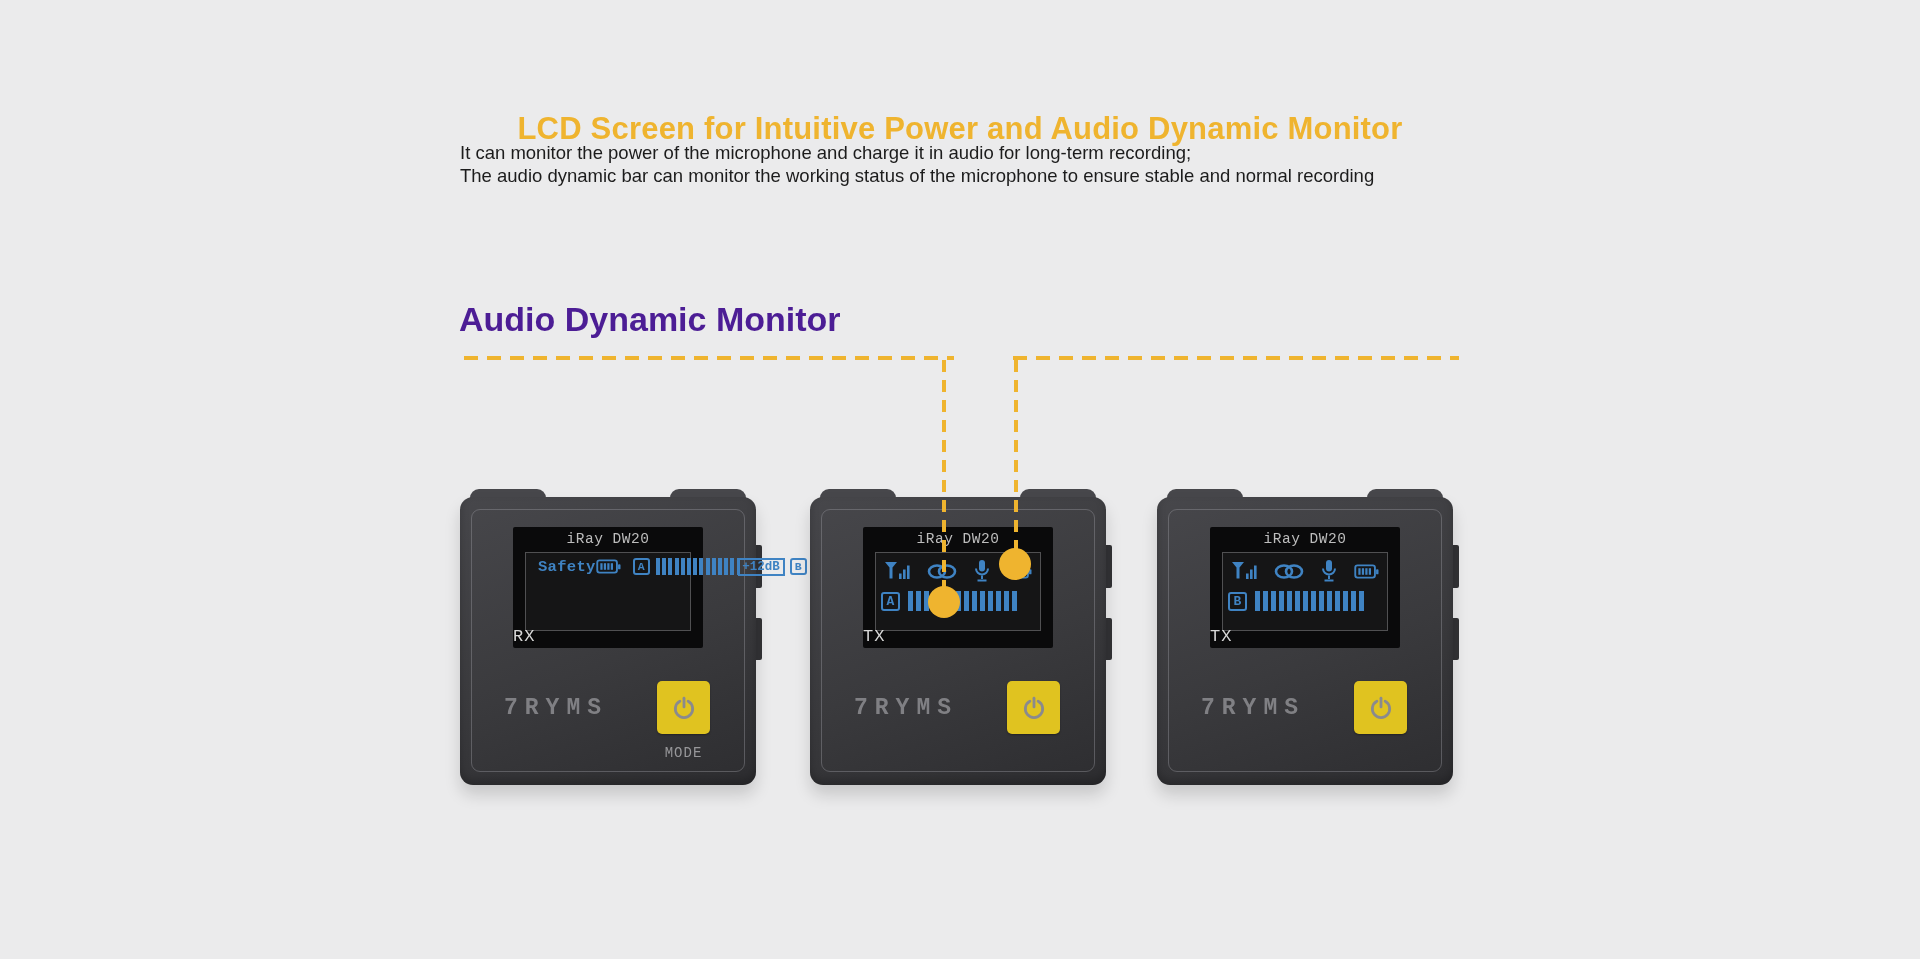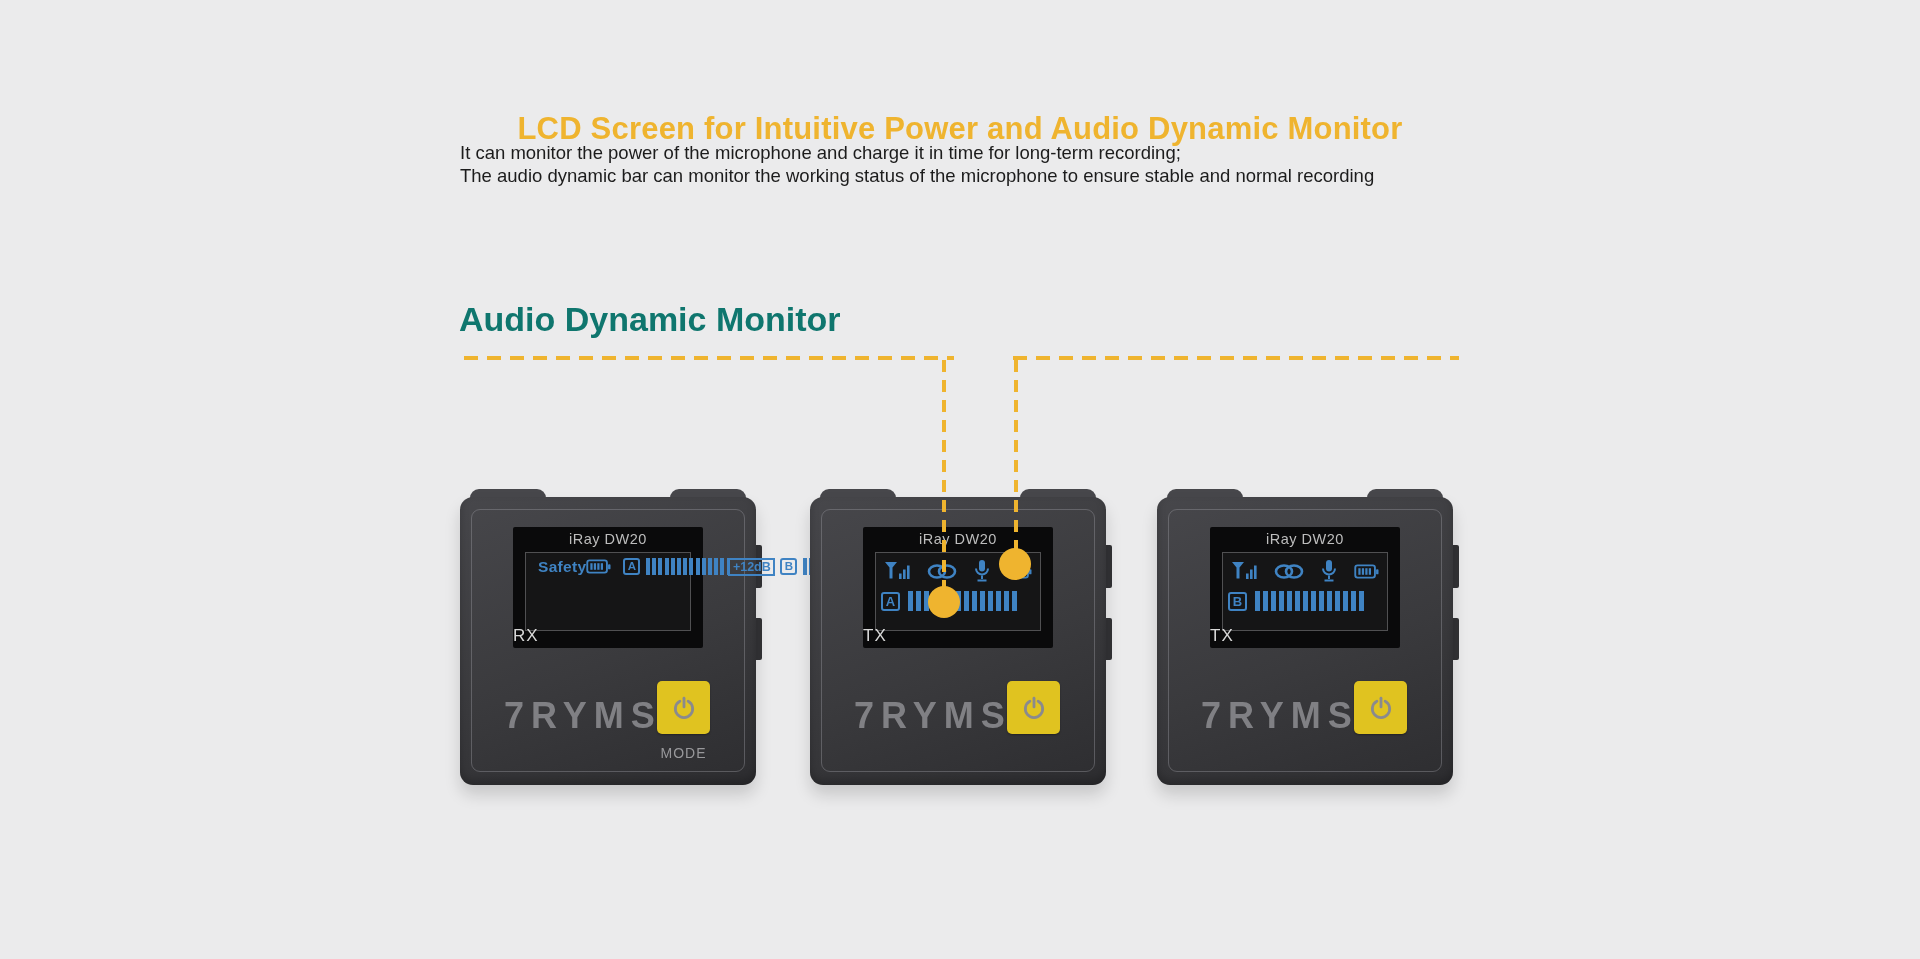--- a/index.html
+++ b/index.html
@@ -146,7 +146,7 @@
   <h1 class="title">LCD Screen for Intuitive Power and Audio Dynamic Monitor</h1>
 
   <div class="desc">
-    <div>It can monitor the power of the microphone and charge it in time for long-term recording;</div>
+    <div>It can monitor the power of the microphone and charge it in audio for long-term recording;</div>
     <div>The audio dynamic bar can monitor the working status of the microphone to ensure stable and normal recording</div>
   </div>
 

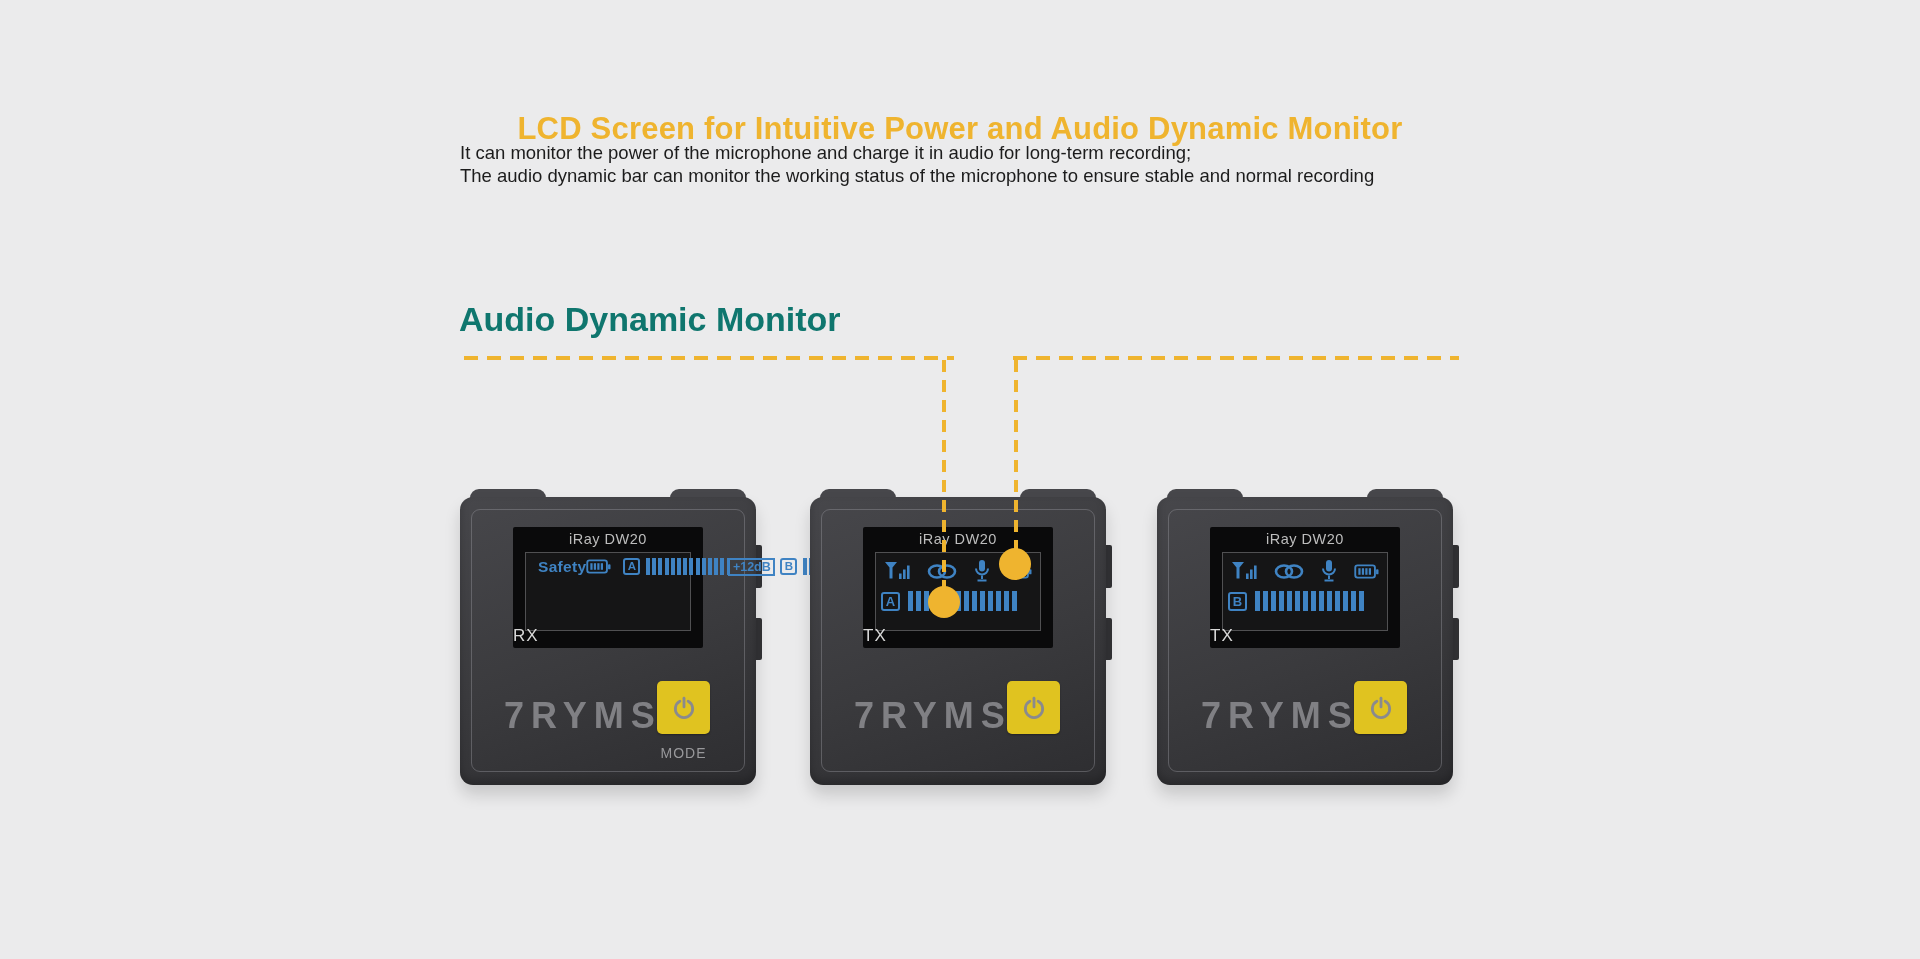--- a/index.html
+++ b/index.html
@@ -25,7 +25,7 @@
 
   
   .callout{
-    position:absolute;top:300px;font-size:34px;font-weight:700;color:#0f766e;
+    position:absolute;top:300px;font-size:34px;font-weight:700;color:#4c1d95;
   }
   .callout.left{left:459px;}
   .callout.right{left:1000px;width:459px;text-align:right;}

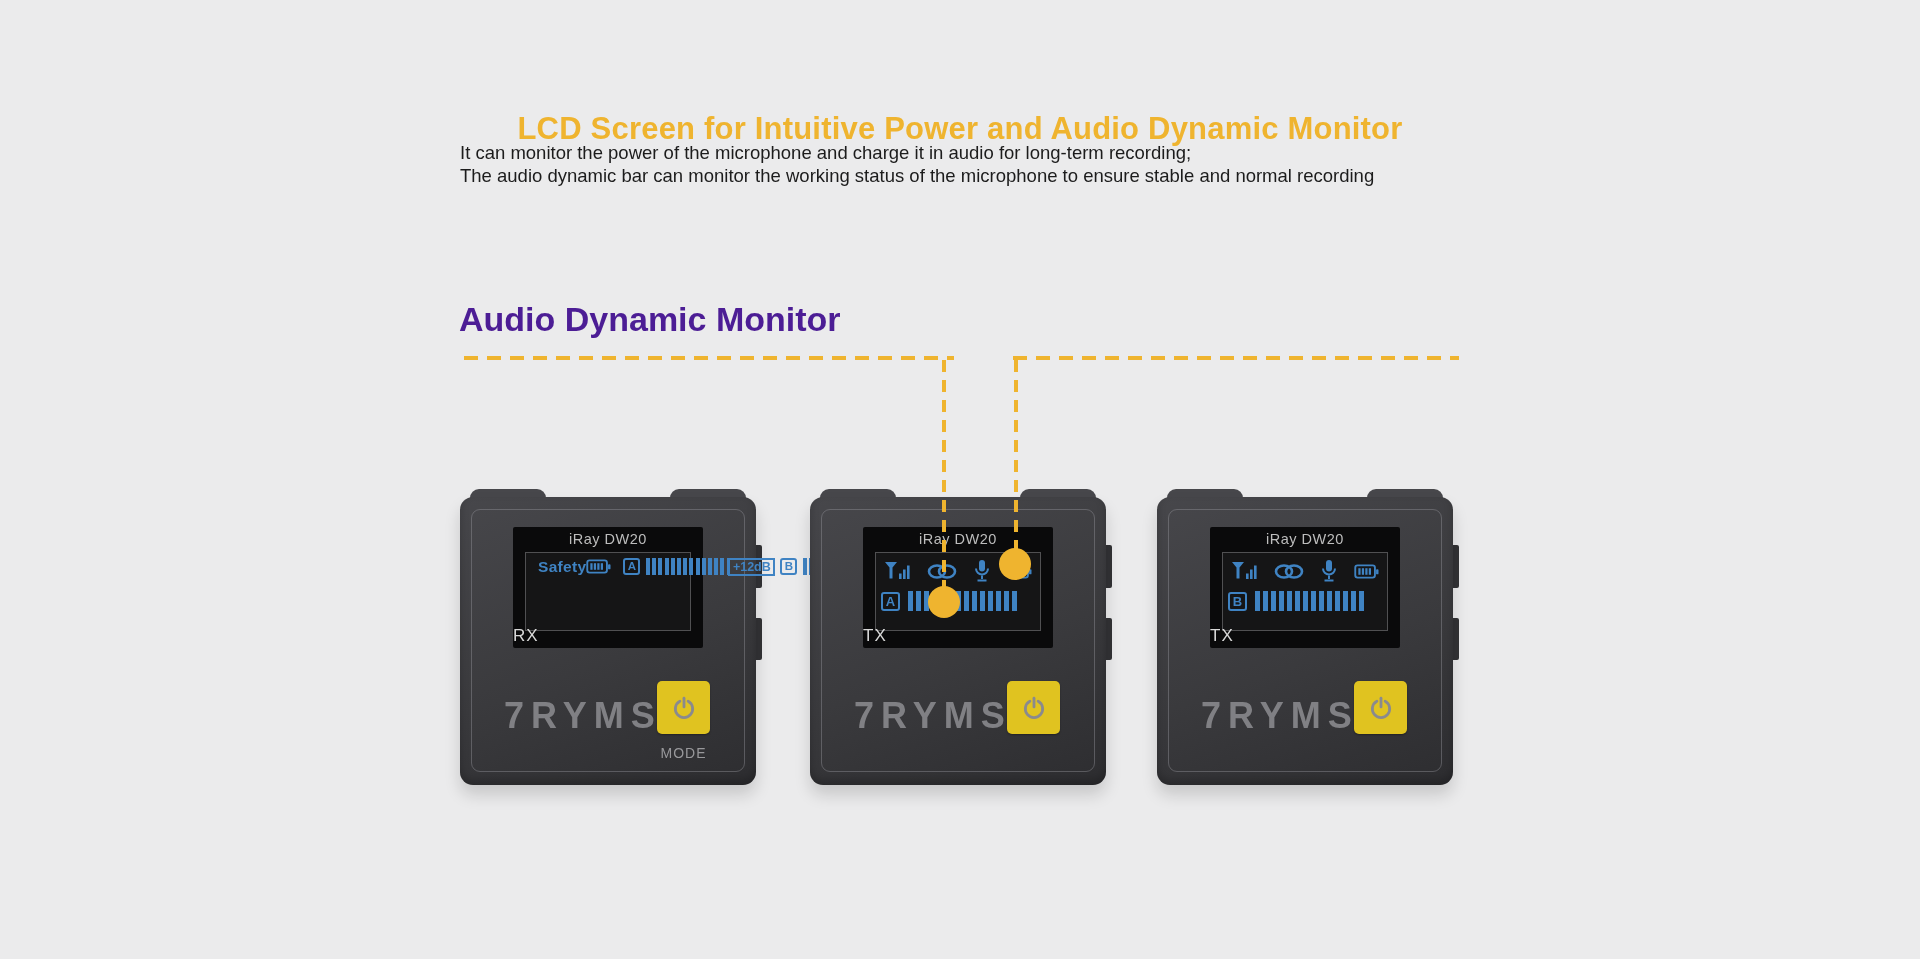--- a/index.html
+++ b/index.html
@@ -60,6 +60,7 @@
     background:linear-gradient(160deg,#47474B 0%,#3A3A3D 55%,#2D2D30 100%);
     border-radius:13px;
     box-shadow:0 10px 16px rgba(0,0,0,.15), inset 0 -5px 8px rgba(0,0,0,.22);
+    font-family:Liberation Mono, monospace;
   }
   .device .outline{
     position:absolute;left:11px;right:11px;top:12px;bottom:13px;

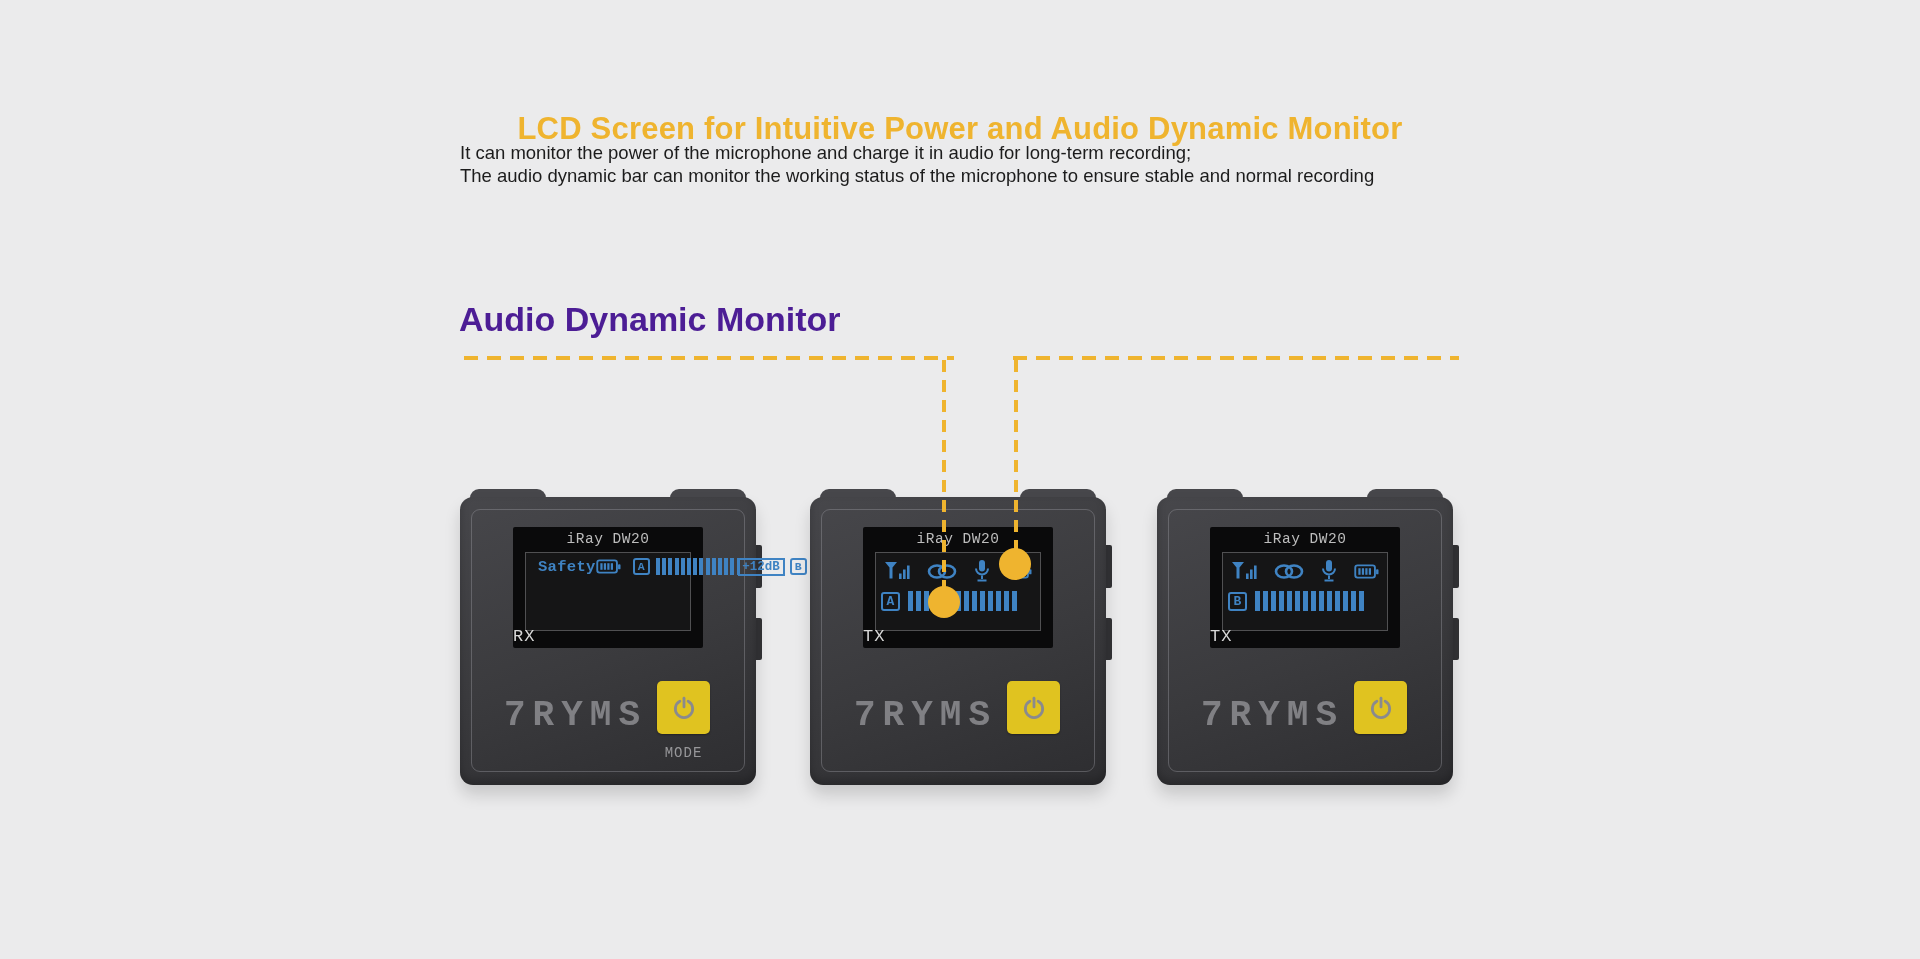--- a/index.html
+++ b/index.html
@@ -125,7 +125,7 @@
   
   .logo{
     position:absolute;left:44px;top:198px;
-    font-size:36px;font-weight:700;color:#808084;letter-spacing:7px;
+    font-size:23px;font-weight:700;color:#808084;letter-spacing:7px;
   }
   .power-btn{
     position:absolute;left:197px;top:184px;width:53px;height:53px;

